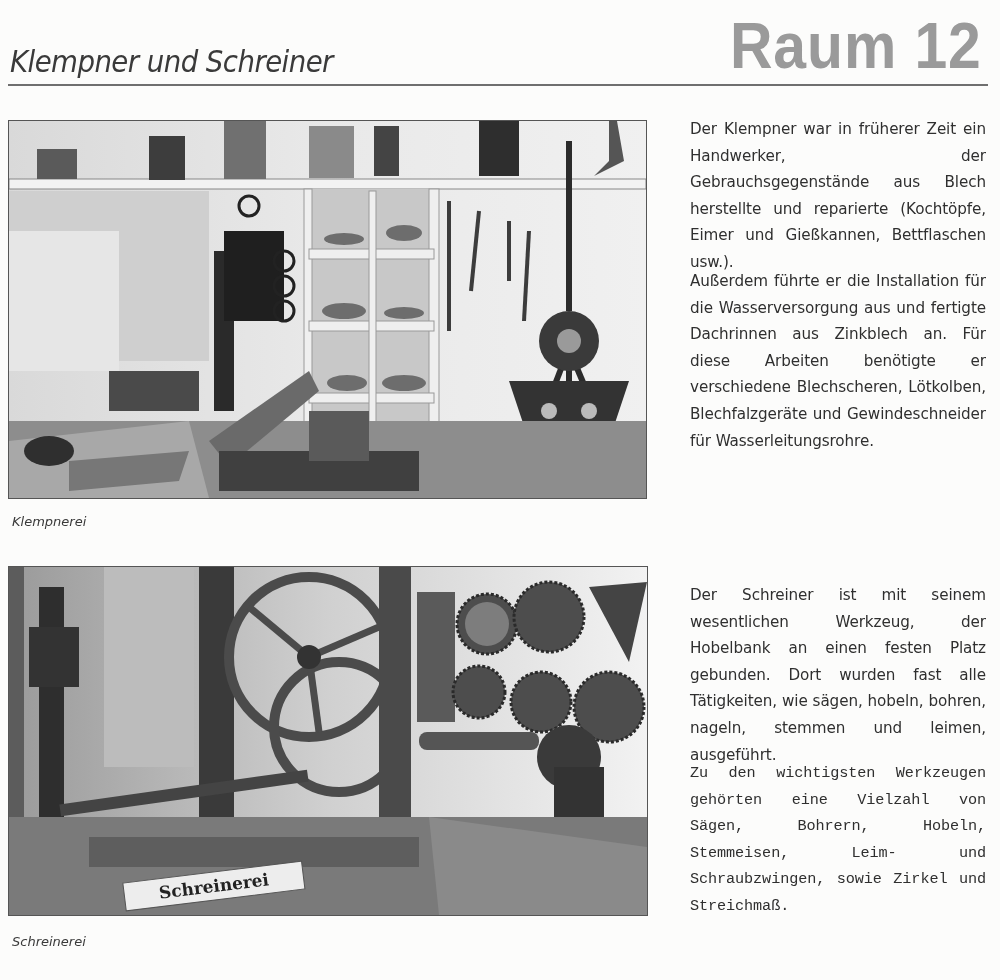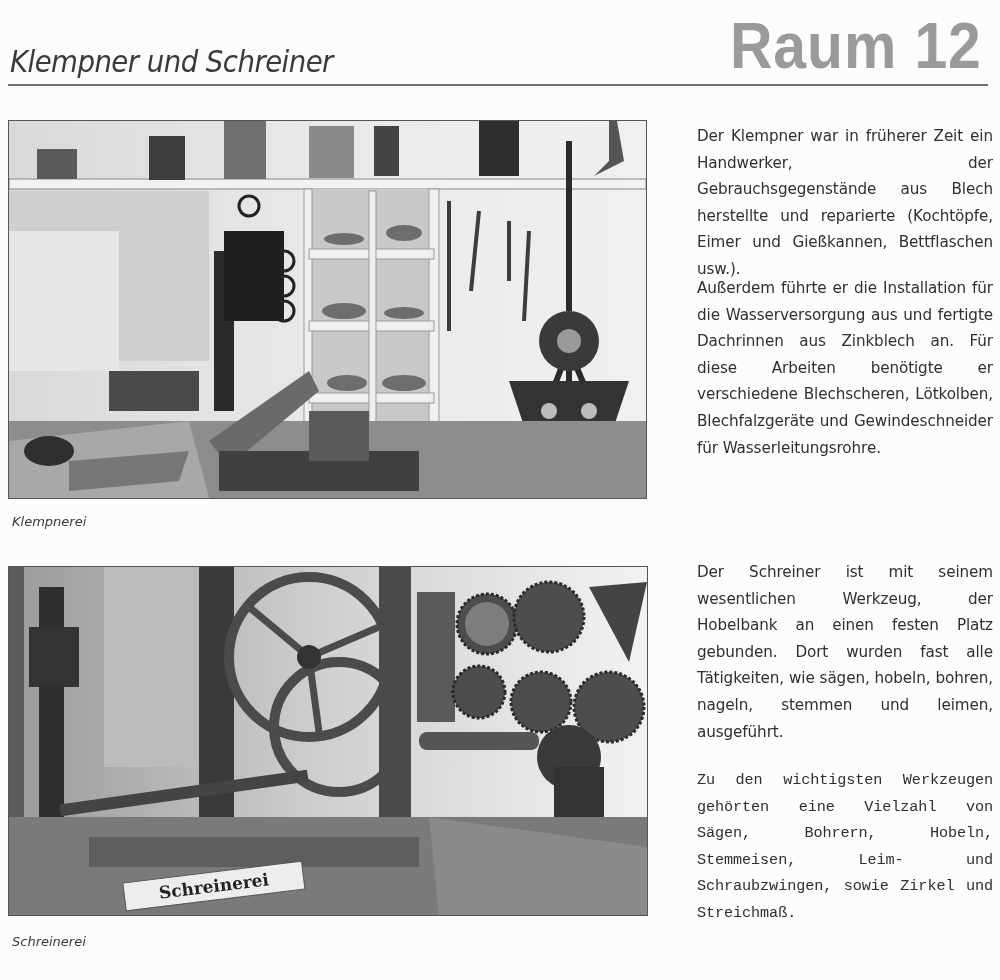--- a/index.html
+++ b/index.html
@@ -44,7 +44,7 @@
     position: absolute; left: 690px; width: 296px;
     font-family: "DejaVu Sans", sans-serif; font-size: 15.2px;
     line-height: 26.6px; color: #2f2f2f; text-align: justify;
-    margin: 7px; letter-spacing: -0.1px;
+    margin: 0; letter-spacing: -0.1px;
   }
   .p1 { top: 116px; }
   .p2 { top: 268px; }

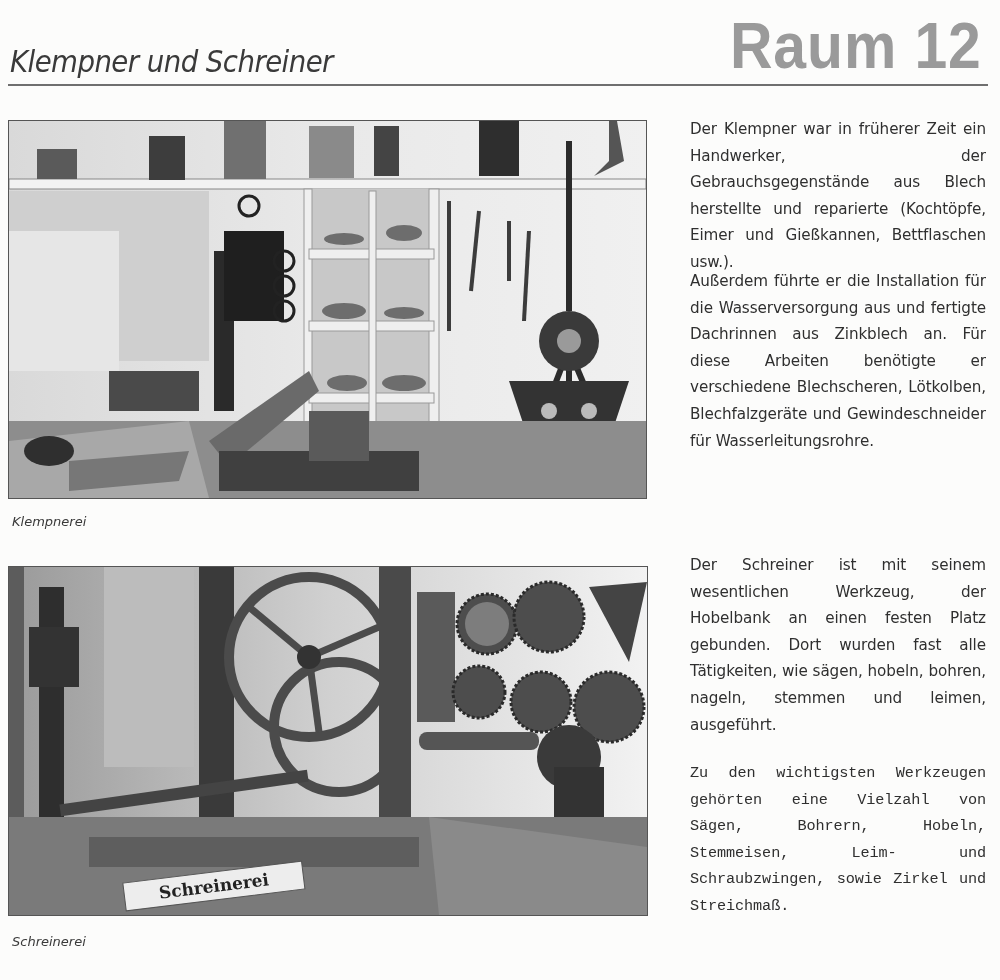--- a/index.html
+++ b/index.html
@@ -48,7 +48,7 @@
   }
   .p1 { top: 116px; }
   .p2 { top: 268px; }
-  .p3 { top: 552px; }
+  .p3 { top: 582px; }
   .p4 { top: 760px; font-family: Liberation Mono, monospace; }
 </style>
 </head>

